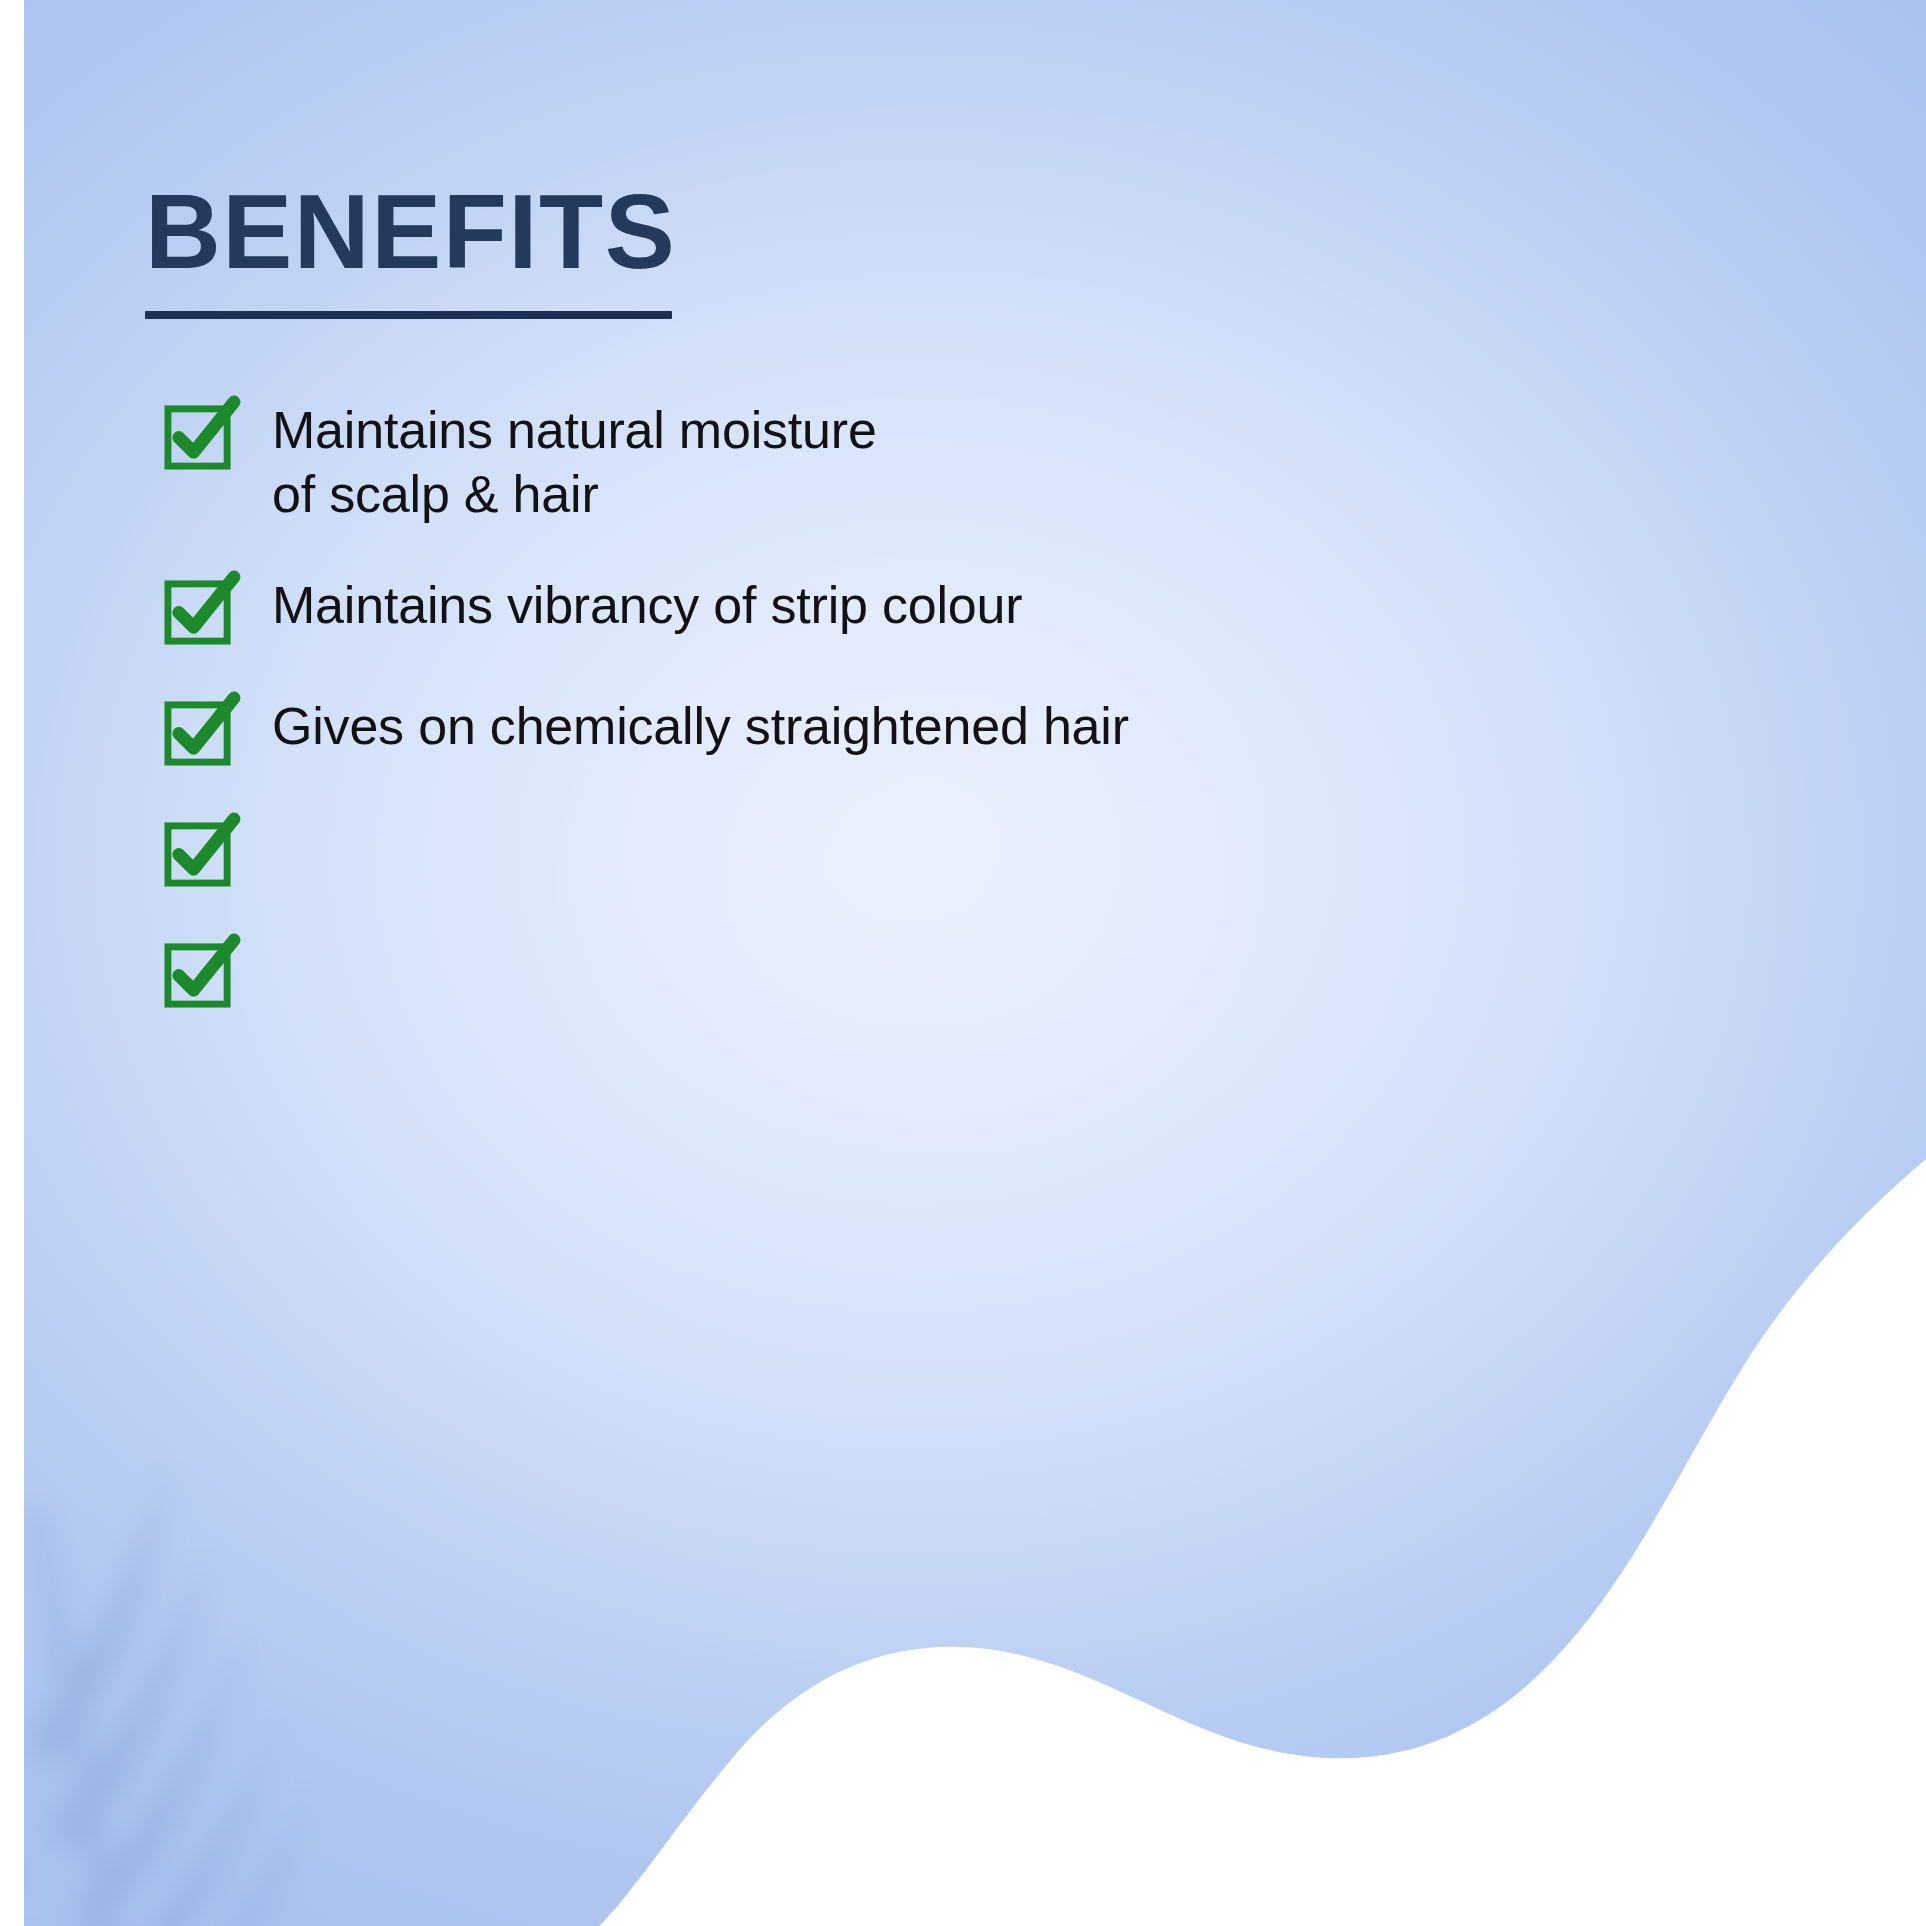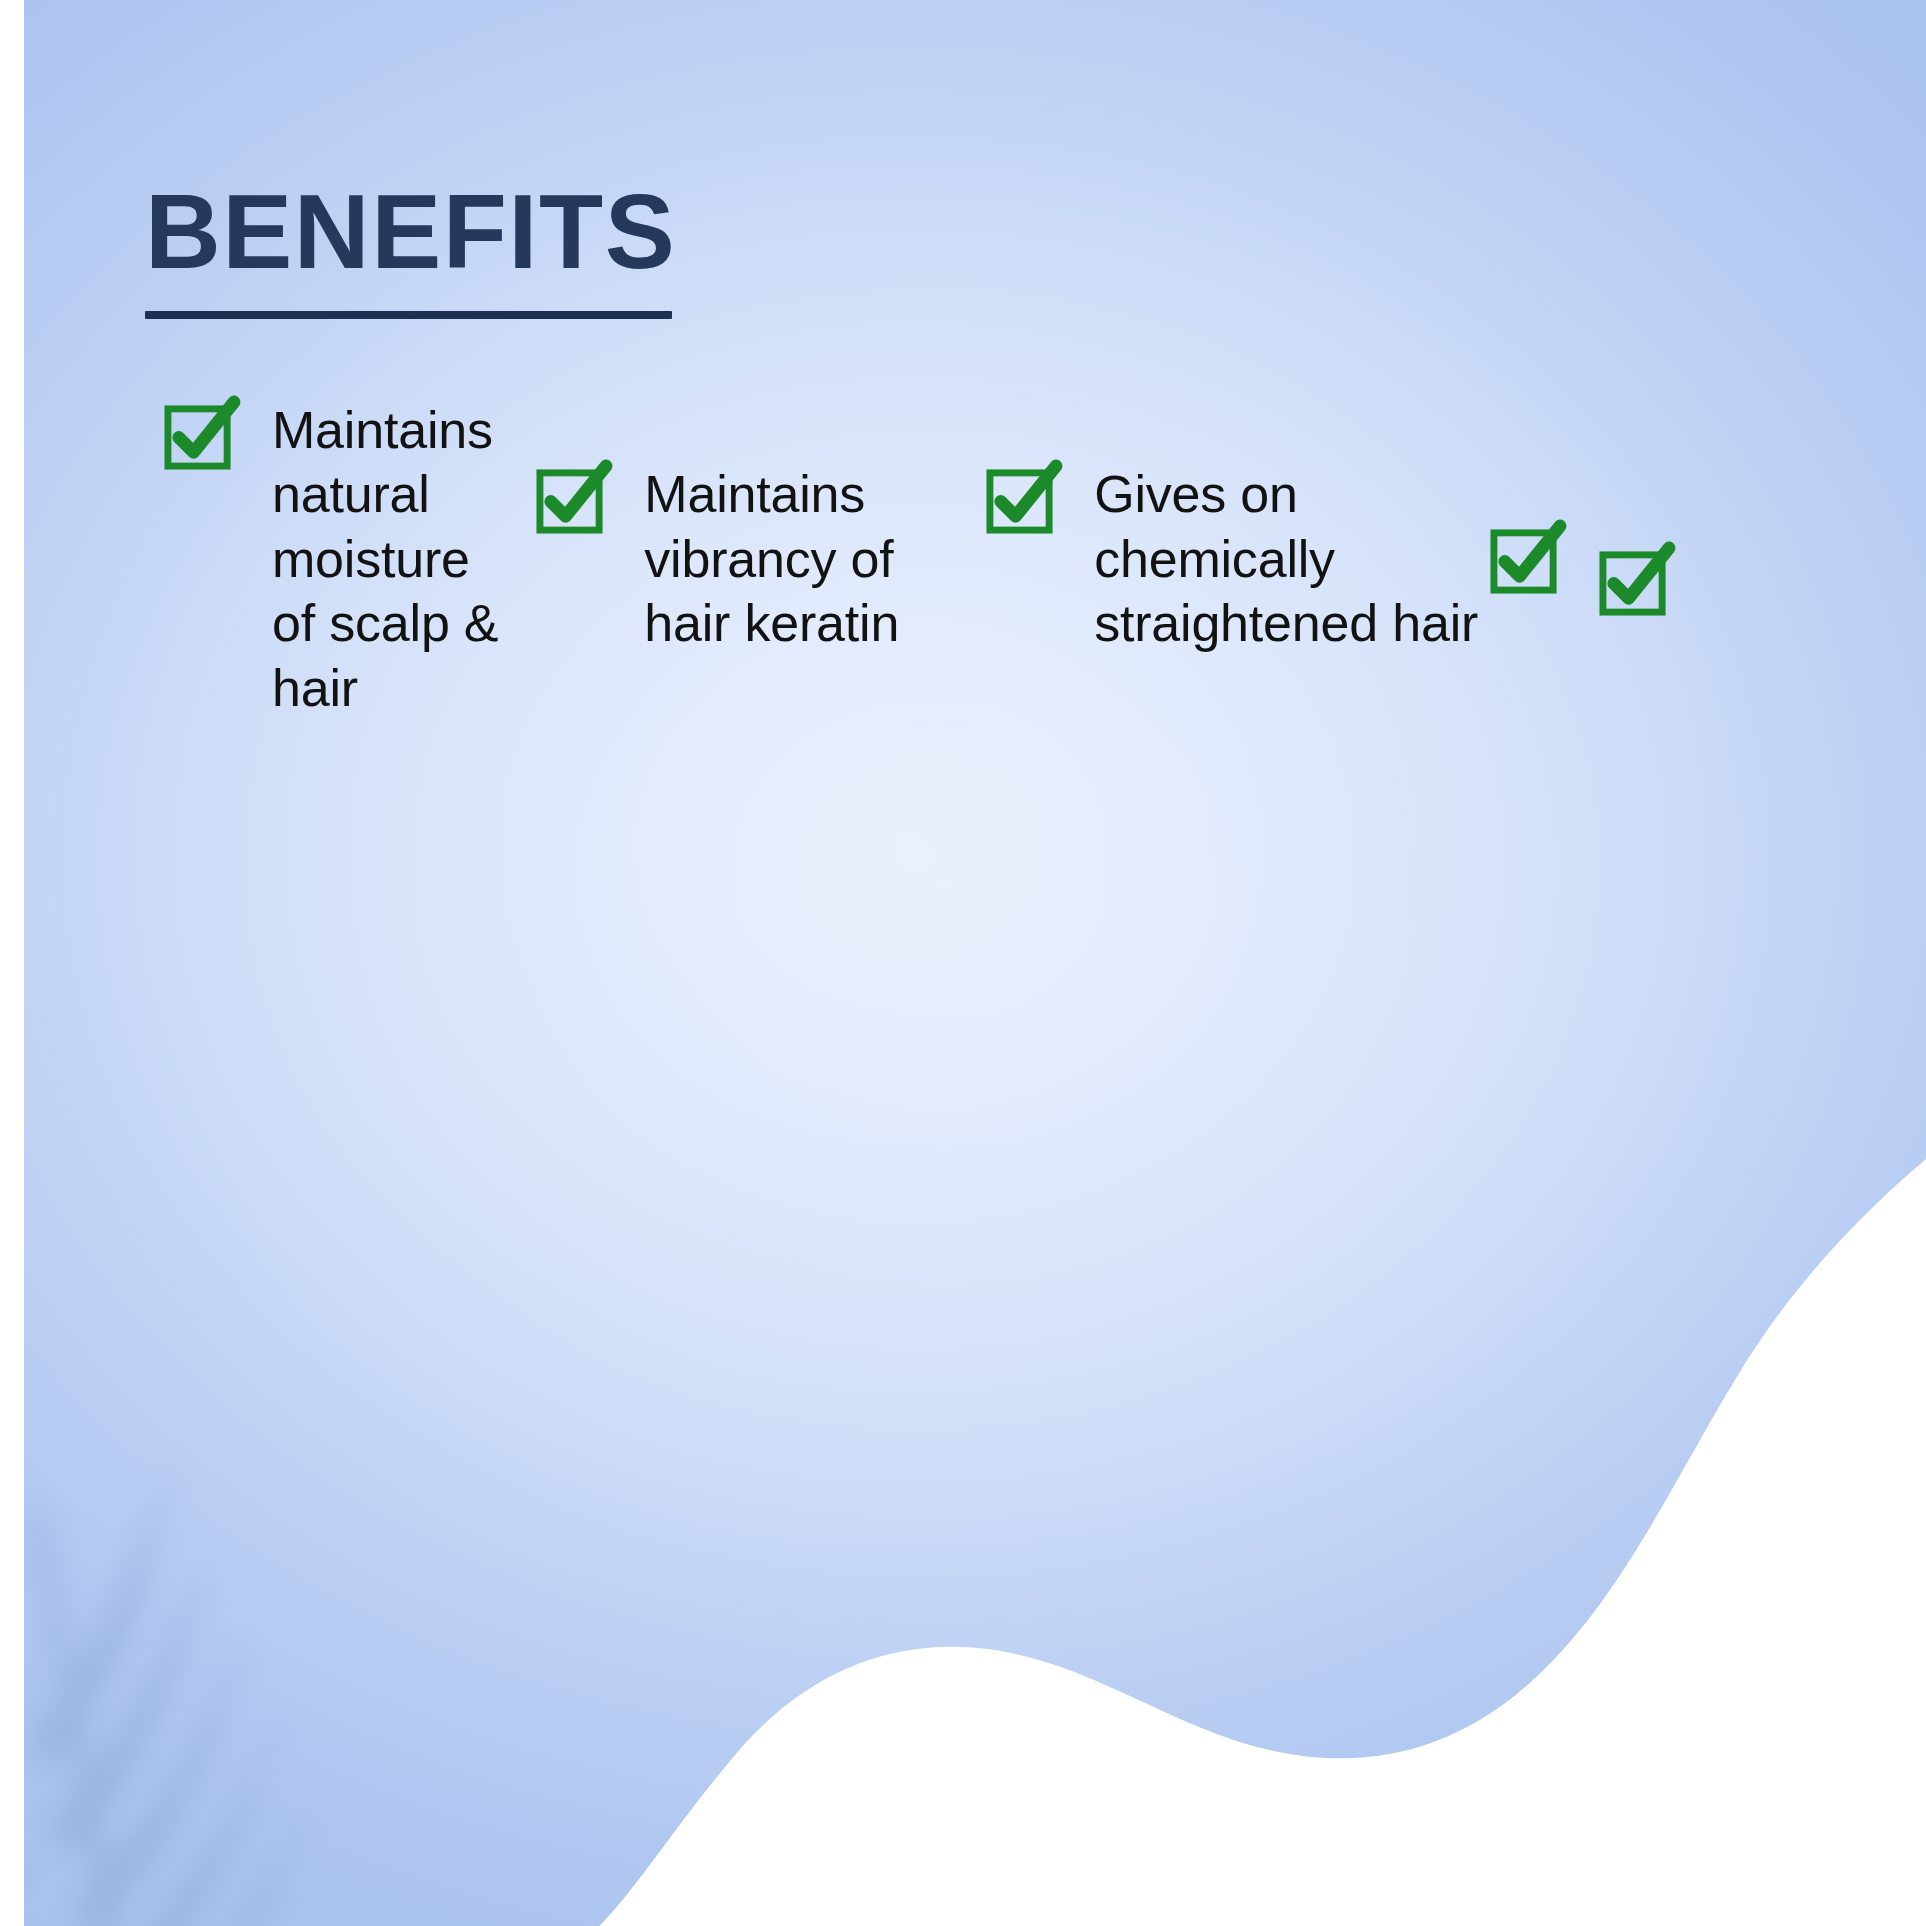--- a/index.html
+++ b/index.html
@@ -126,8 +126,7 @@
     top: 396px;
     width: 1544px;
     display: flex;
-    flex-direction: row;
-    align-items: center;
+    flex-direction: column;
   }
 
   .benefit-row {

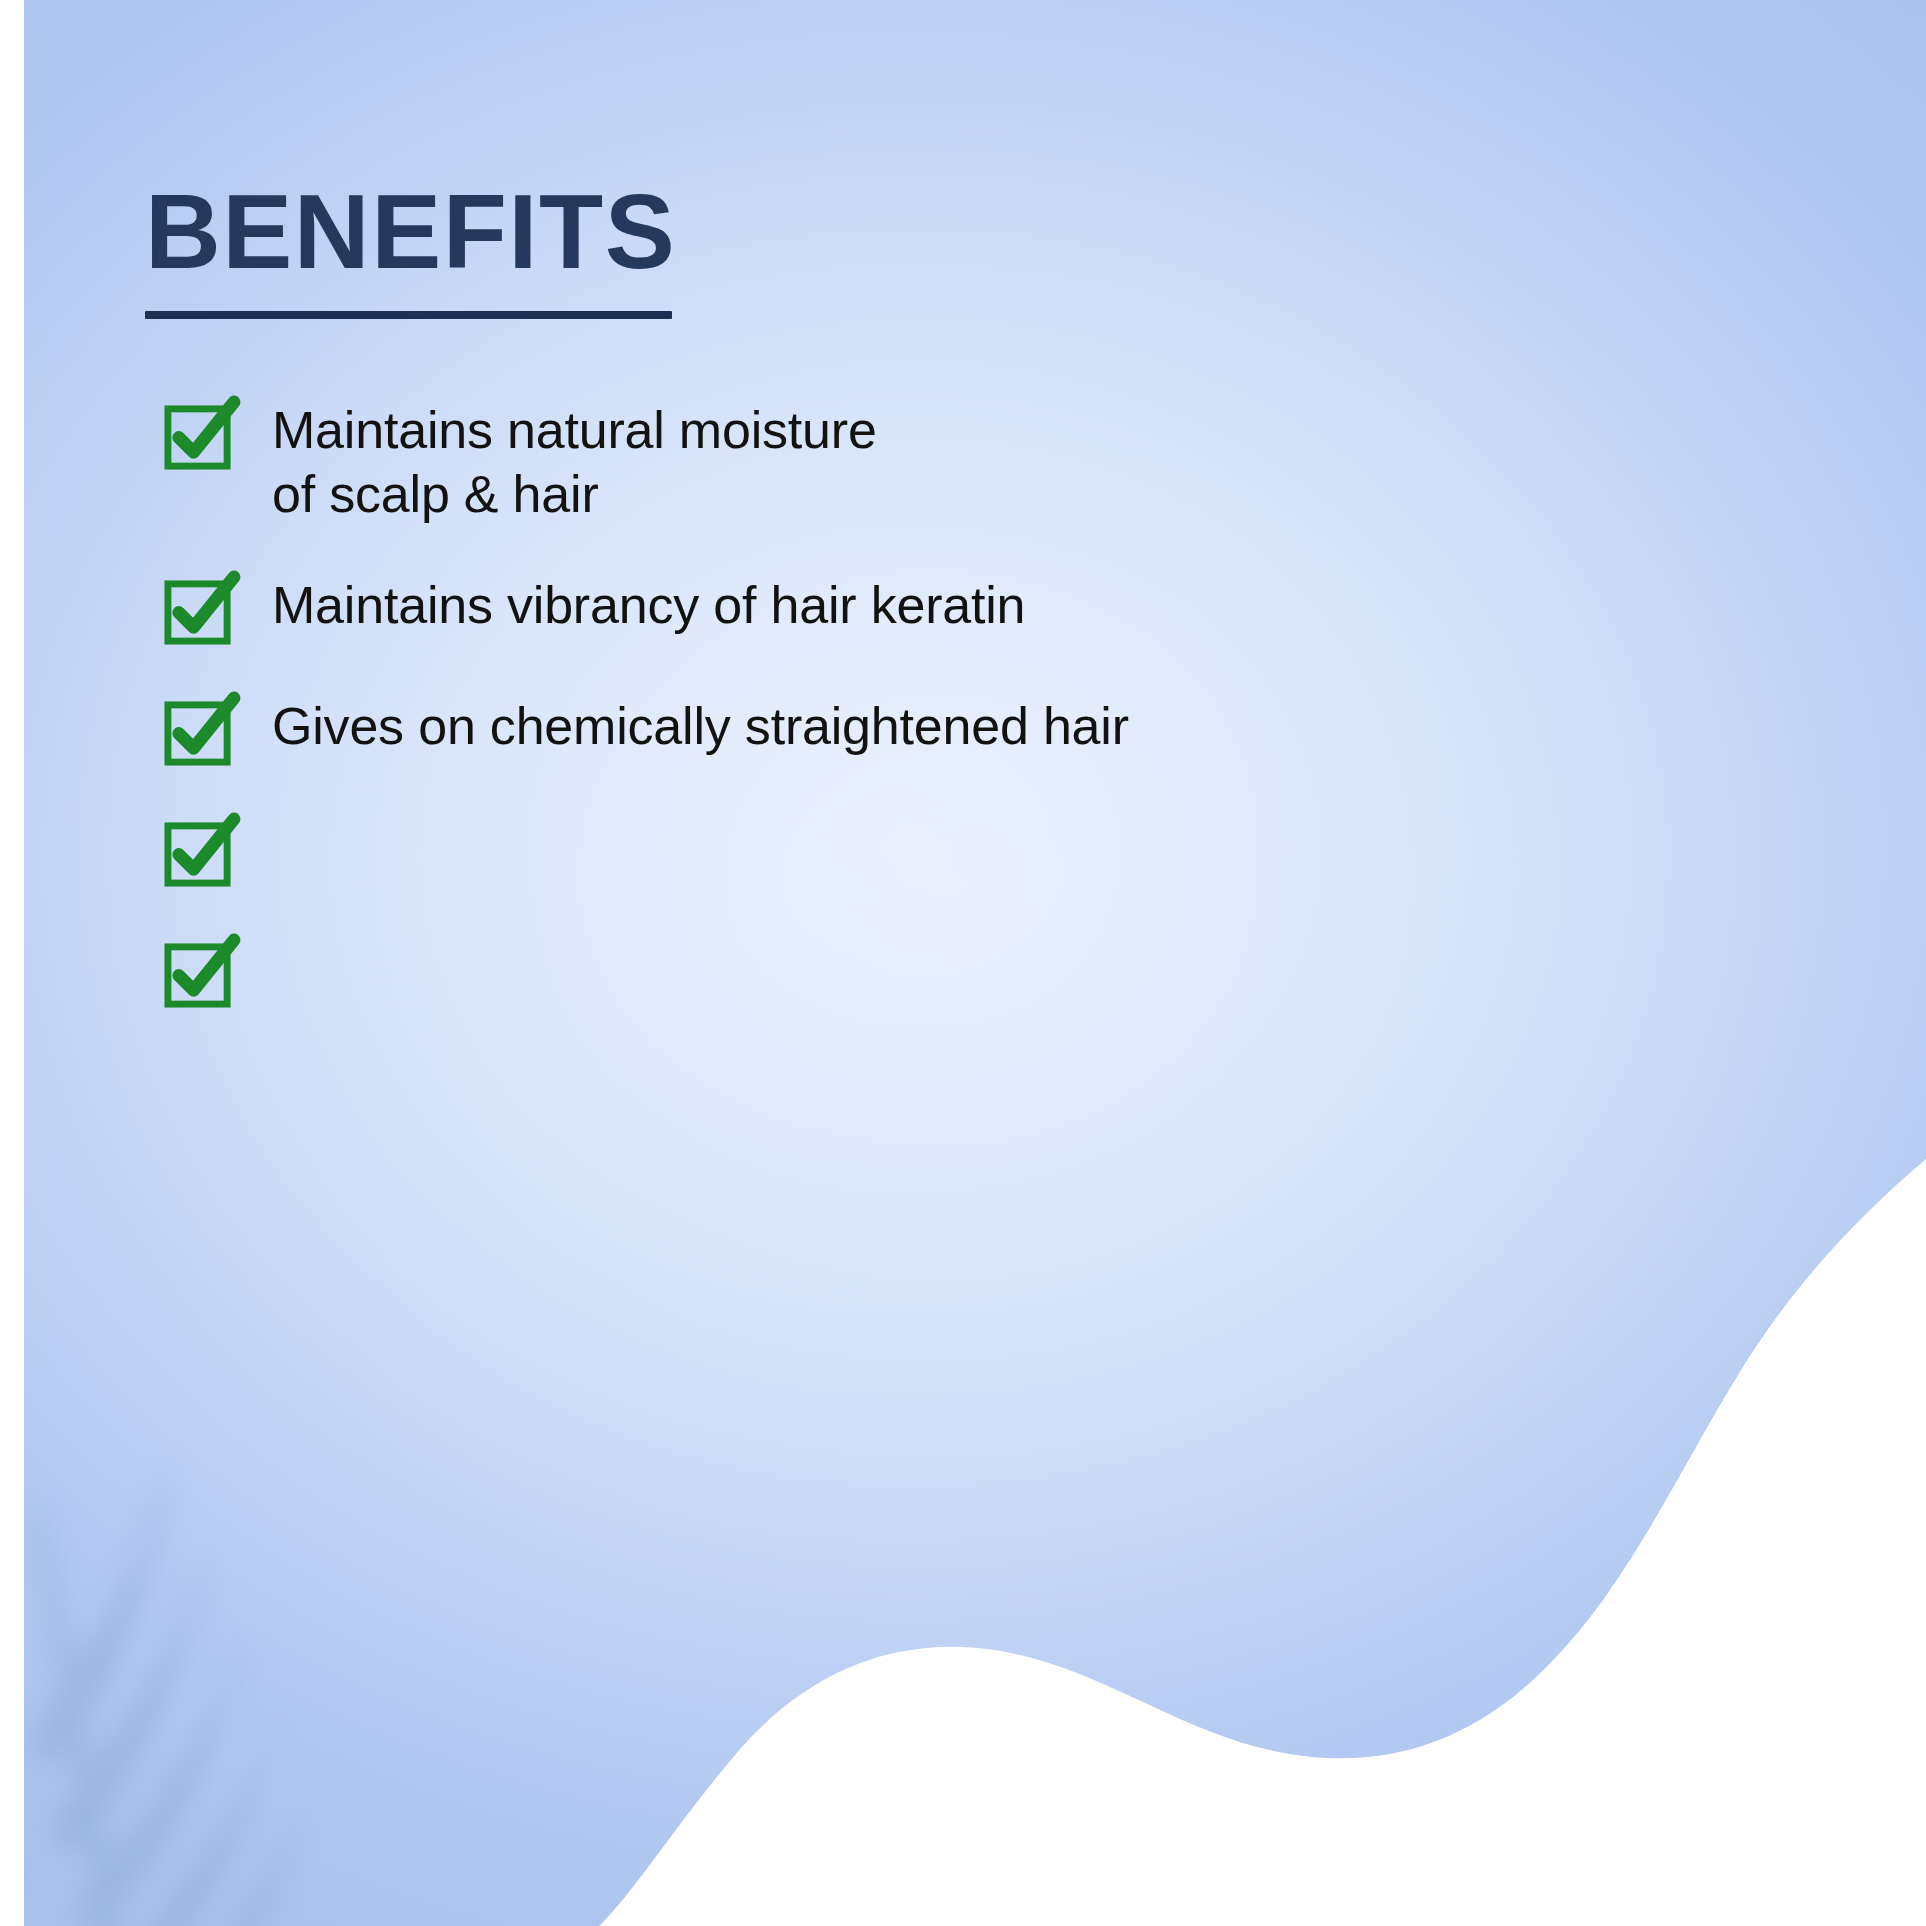--- a/index.html
+++ b/index.html
@@ -273,7 +273,7 @@
             <path d="M16,38 L31,53 L72,2" fill="none" stroke="#1c8a2b" stroke-width="13" stroke-linecap="round" stroke-linejoin="round"></path>
           </svg>
         </span>
-        <span class="benefit-text">Maintains vibrancy of hair keratin</span>
+        <span class="benefit-text">Maintains vibrancy of strip colour</span>
       </div>
 
       <div class="benefit-row">

